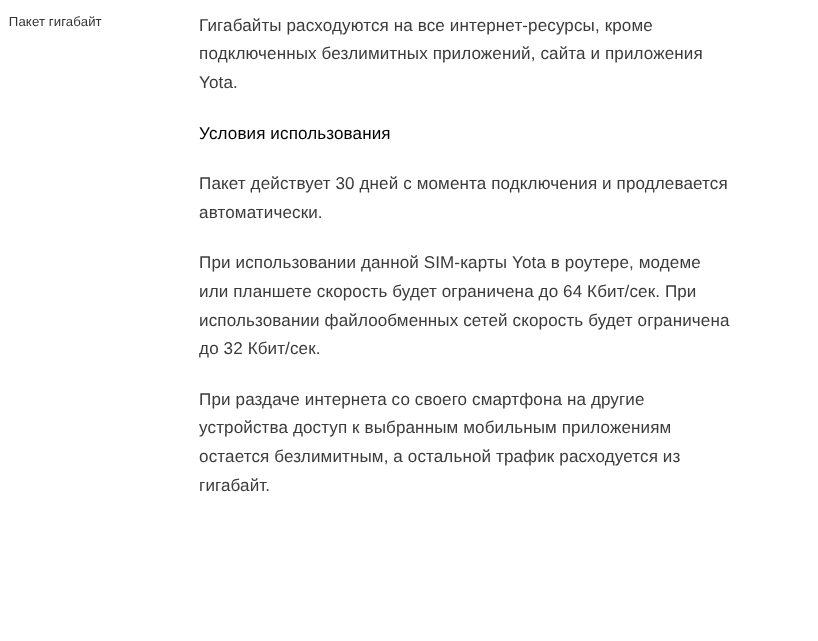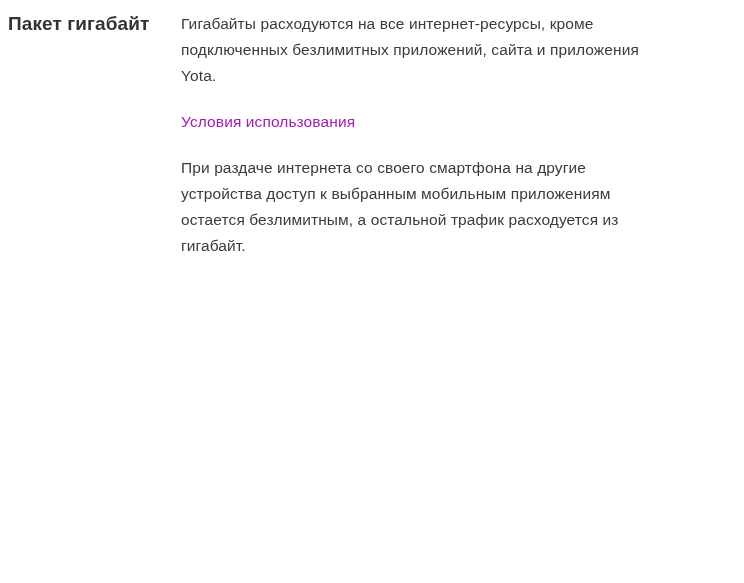--- a/index.html
+++ b/index.html
@@ -20,8 +20,8 @@
     width: 173px;
     flex: 0 0 173px;
     padding-top: 2px;
-    font-size: 19px;
-    font-weight: 700;
+    font-size: 12px;
+    font-weight: 400;
     color: #333333;
     letter-spacing: 0.1px;
   }

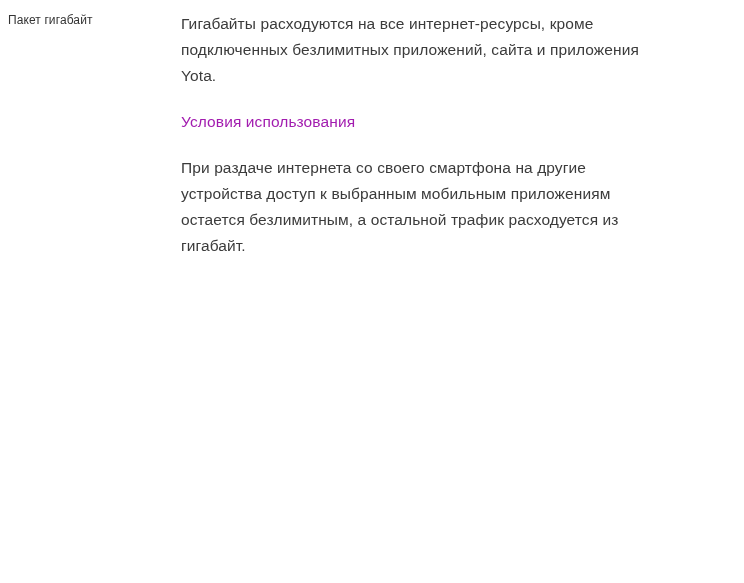--- a/index.html
+++ b/index.html
@@ -39,7 +39,7 @@
   }
   .para:last-child { margin-bottom: 0; }
   .para.muted {
-    color: #a21caf;
+    color: #000000;
   }
 </style>
 </head>

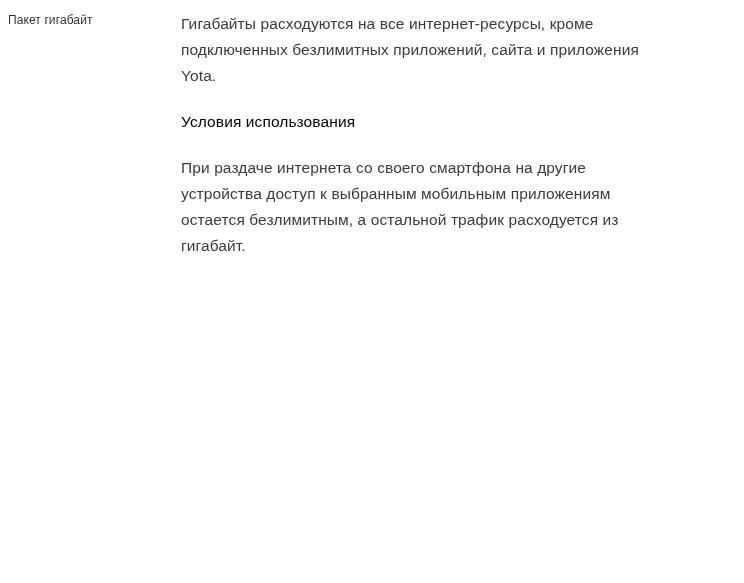--- a/index.html
+++ b/index.html
@@ -56,6 +56,7 @@
 
     <p class="para muted">Условия использования</p>
 
+    <p class="para">Пакет действует 30 дней с момента подключения и продлевается автоматически.</p>
 
 
 

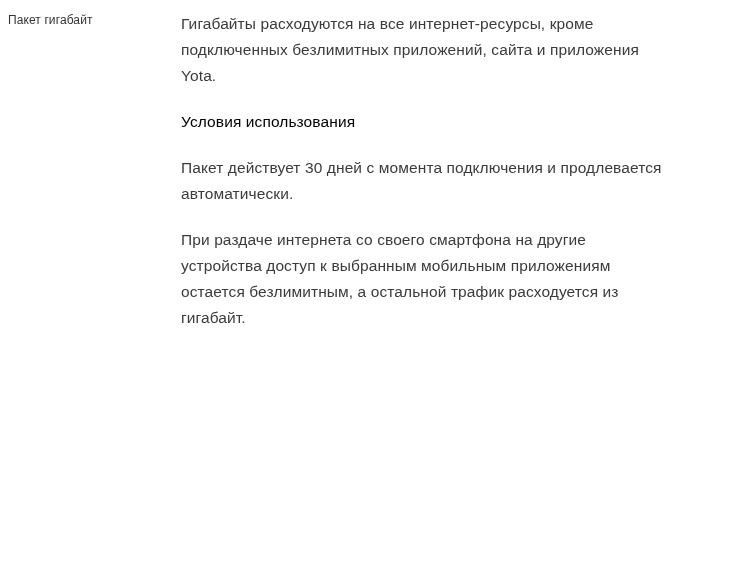--- a/index.html
+++ b/index.html
@@ -60,6 +60,7 @@
 
 
 
+    <p class="para">При использовании данной SIM-карты Yota в роутере, модеме или планшете скорость будет ограничена до 64 Кбит/сек. При использовании файлообменных сетей скорость будет ограничена до 32 Кбит/сек.</p>
 
     <p class="para">При раздаче интернета со своего смартфона на другие устройства доступ к выбранным мобильным приложениям остается безлимитным, а остальной трафик расходуется из гигабайт.</p>
 

